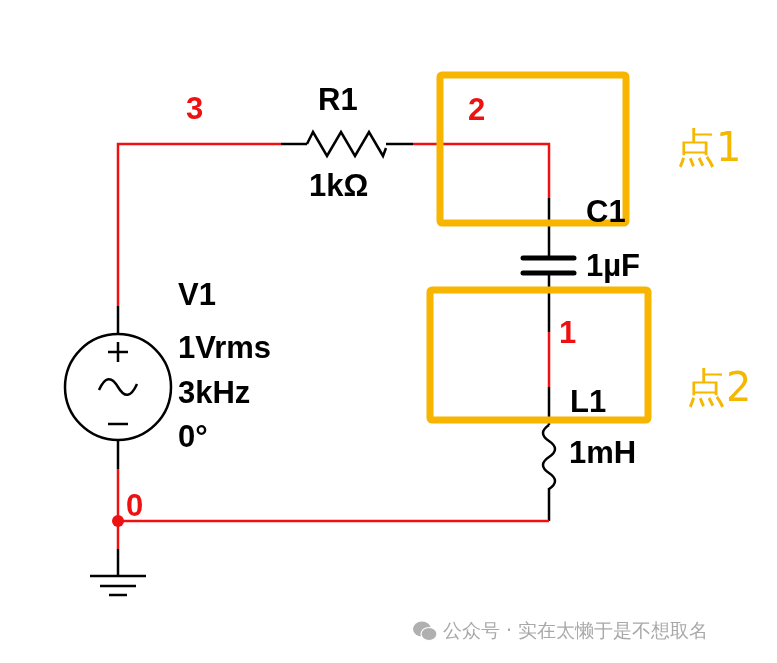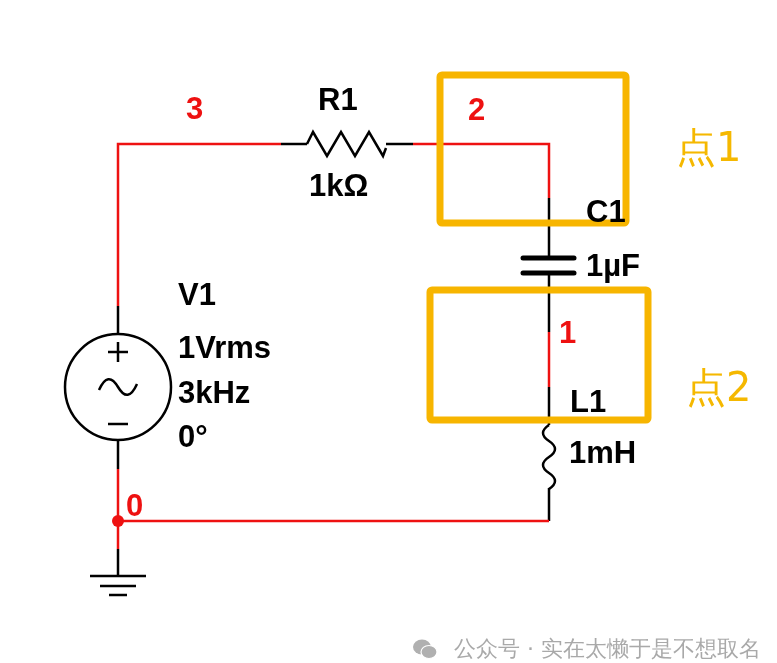--- a/index.html
+++ b/index.html
@@ -8,7 +8,7 @@
   .lbl { font-family: "Liberation Sans", sans-serif; font-weight: bold; fill: #000; font-size: 31px; }
   .node { font-family: "Liberation Sans", sans-serif; font-weight: bold; fill: #ee1111; font-size: 31px; }
   .ann { font-family: "DejaVu Sans", sans-serif; fill: #f5b800; font-size: 40px; }
-  .wm { position: absolute; left: 412px; top: 634px; font-family: "DejaVu Sans", sans-serif; font-size: 22px; color: #a9a9a9; display: flex; align-items: center; gap: 16px; }
+  .wm { position: absolute; left: 412px; top: 618px; font-family: "DejaVu Sans", sans-serif; font-size: 19px; color: #a9a9a9; display: flex; align-items: center; gap: 5px; }
 </style>
 </head>
 <body>

